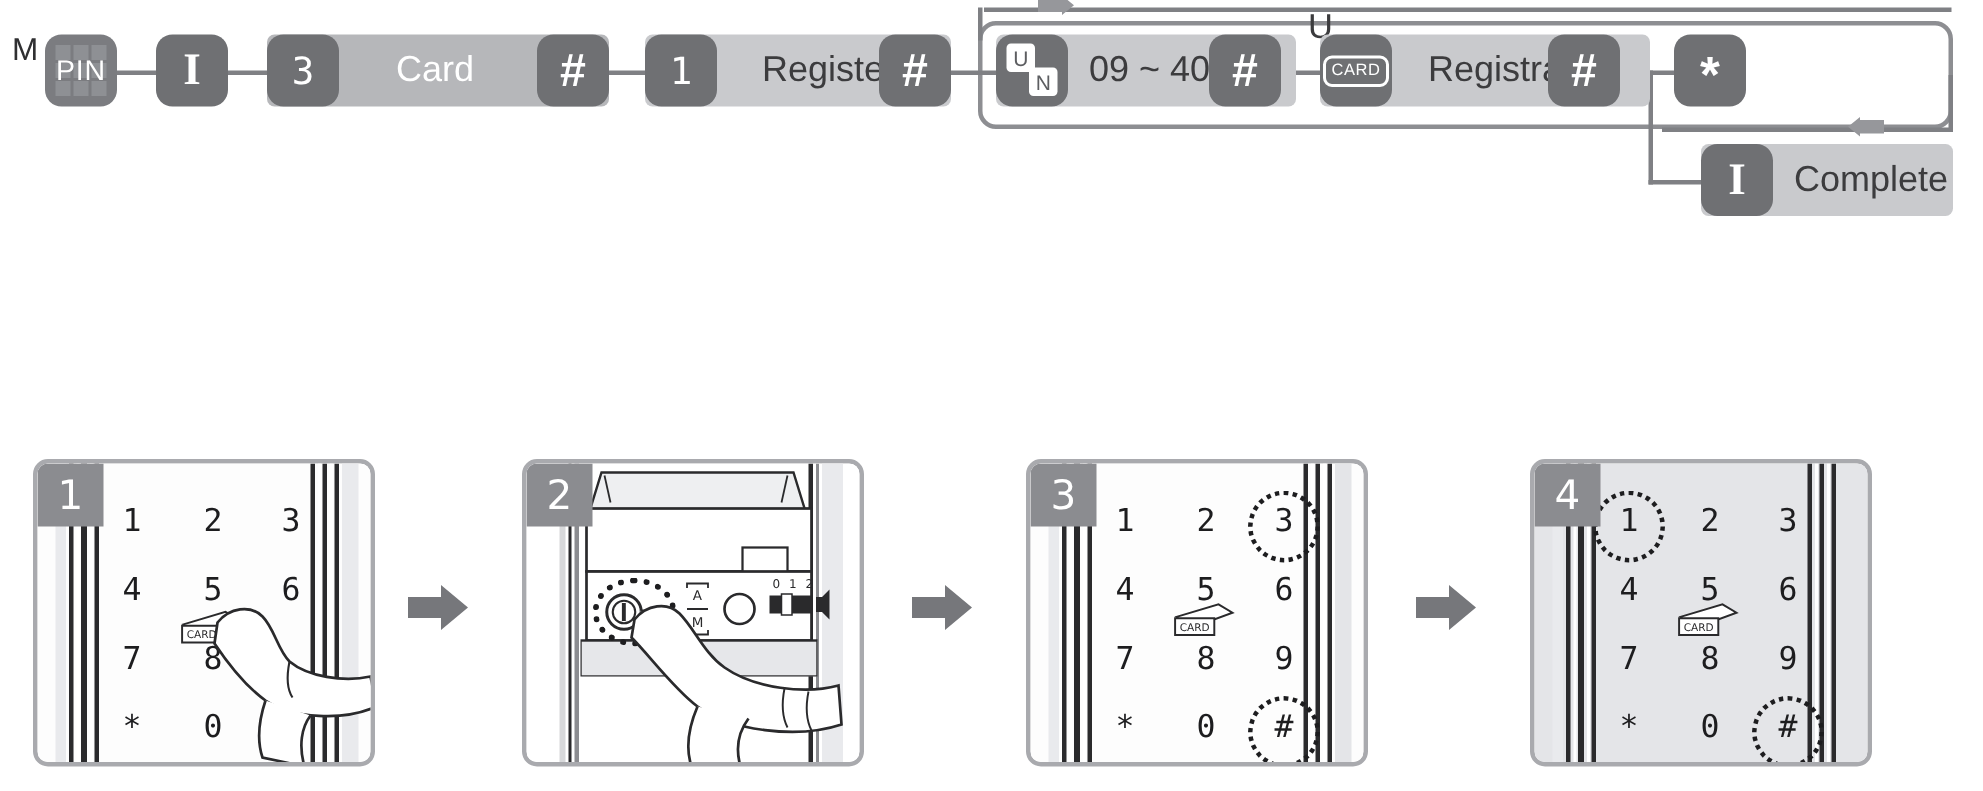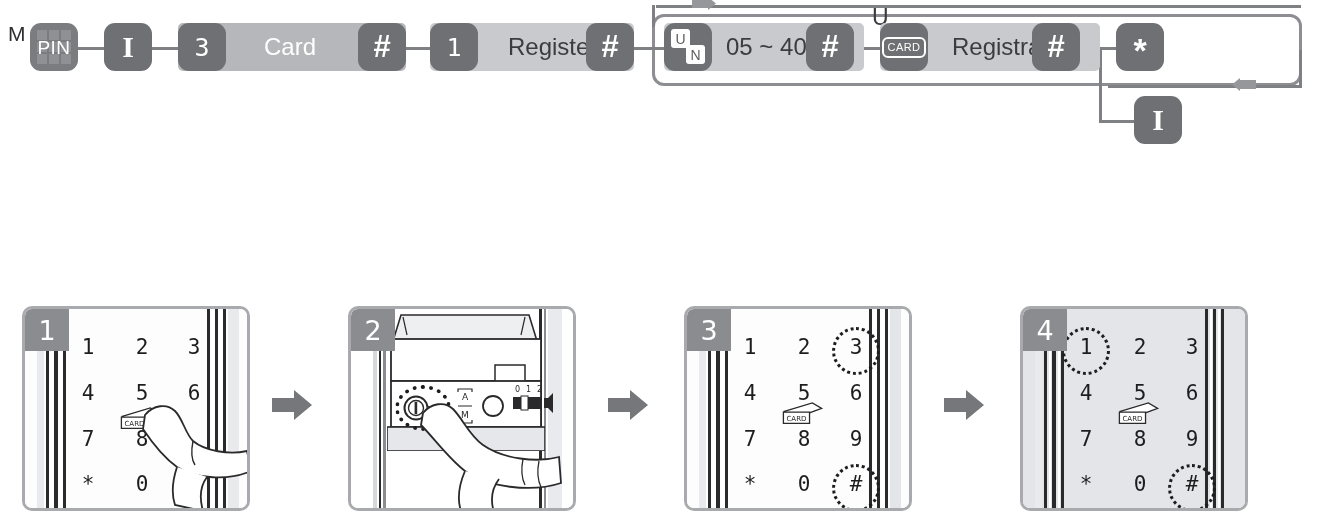--- a/index.html
+++ b/index.html
@@ -193,7 +193,7 @@
   </div>
 
   <div class="pill" style="left:664px;top:23px;width:200px;">
-    <span class="ptext" style="left:62px;">05 ~ 40</span>
+    <span class="ptext" style="left:62px;">09 ~ 40</span>
   </div>
   <div class="key un" style="left:664px;top:23px;">
     <span class="ub">U</span>

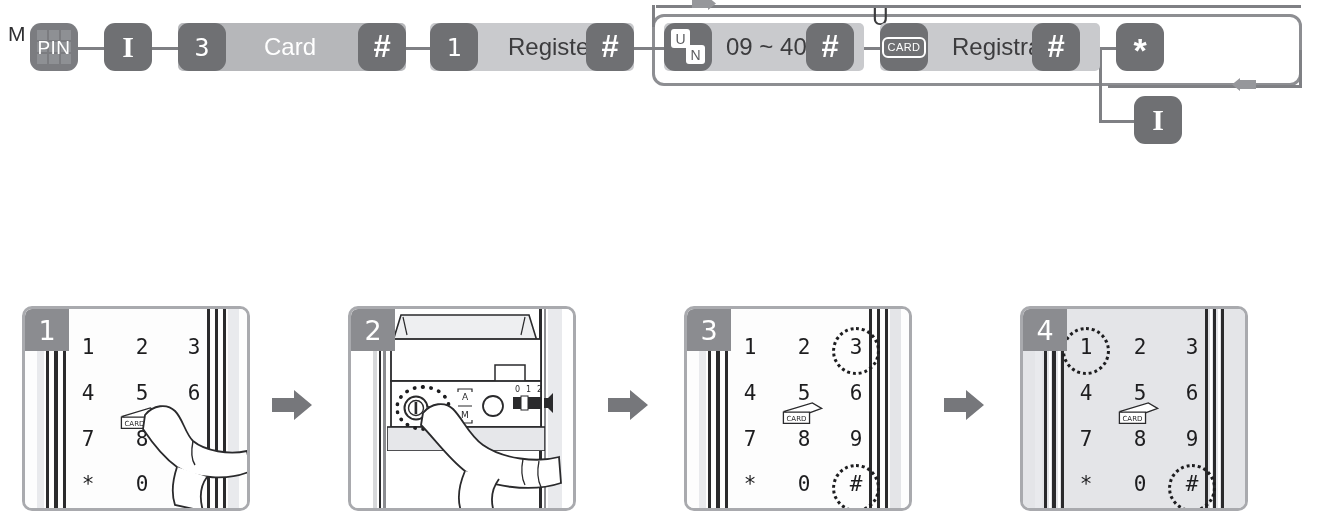--- a/index.html
+++ b/index.html
@@ -222,6 +222,9 @@
   <div class="vconn" style="left:1099px;top:47px;height:76px;"></div>
   <div class="conn" style="left:1099px;top:120px;width:36px;"></div>
 
+  <div class="pill" style="left:1134px;top:96px;width:168px;">
+    <span class="ptext" style="left:62px;">Complete</span>
+  </div>
   <div class="key" style="left:1134px;top:96px;">
     <span class="iglyph">I</span>
   </div>

